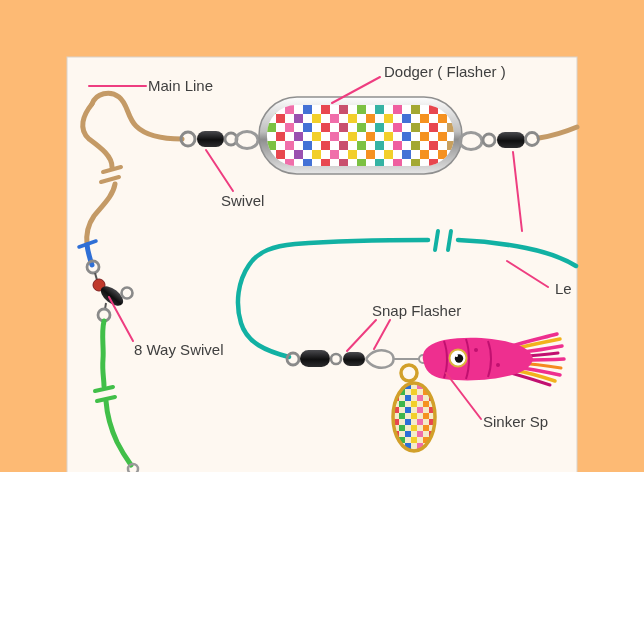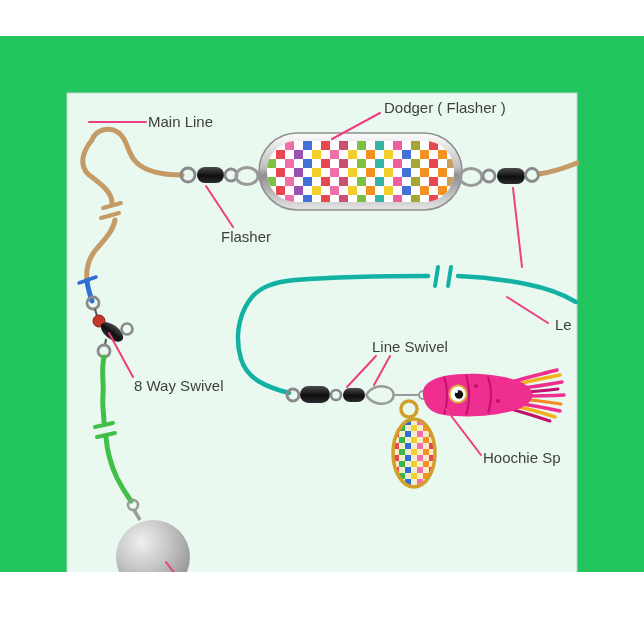--- a/index.html
+++ b/index.html
@@ -3,8 +3,8 @@
 <meta charset="utf-8">
 <style>
   html,body{margin:0;padding:0;background:#ffffff;}
-  #canvas{position:relative;width:644px;height:536px;overflow:hidden;
-          font-family:"Liberation Sans",sans-serif;background:#22c55e;margin-top:36px;}
+  #canvas{position:relative;width:644px;height:472px;overflow:hidden;
+          font-family:"Liberation Sans",sans-serif;background:#fdba74;}
   #diagram{position:absolute;left:0;top:0;z-index:1;}
   .label{position:absolute;font-size:15px;line-height:1.2;color:var(--label_text,#3f3f3f);
          white-space:nowrap;z-index:2;}

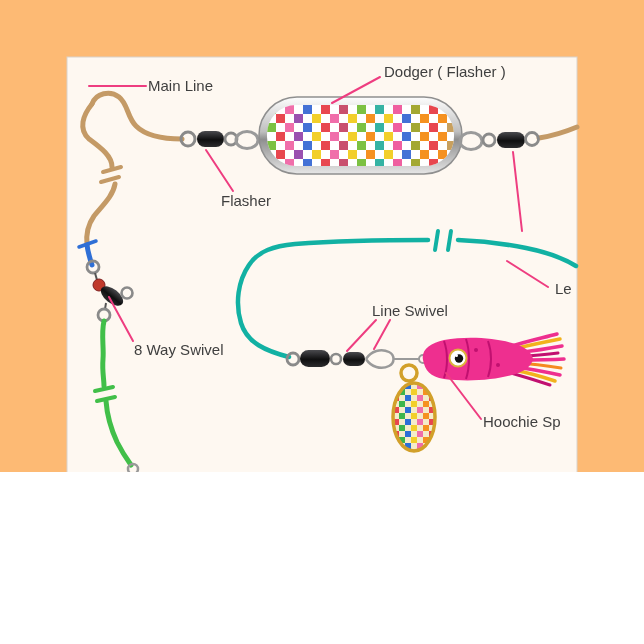--- a/index.html
+++ b/index.html
@@ -286,7 +286,7 @@
 
 <div class="label" style="left:148px;top:77px" data-interactable="false">Main Line</div>
 <div class="label" style="left:384px;top:63px" data-interactable="false">Dodger ( Flasher )</div>
-<div class="label" style="left:221px;top:192px" data-interactable="false">Flasher</div>
+<div class="label" style="left:221px;top:192px" data-interactable="false">Swivel</div>
 <div class="label" style="left:134px;top:341px" data-interactable="false">8 Way Swivel</div>
 <div class="label" style="left:372px;top:302px" data-interactable="false">Line Swivel</div>
 <div class="label" style="left:555px;top:280px" data-interactable="false">Le</div>

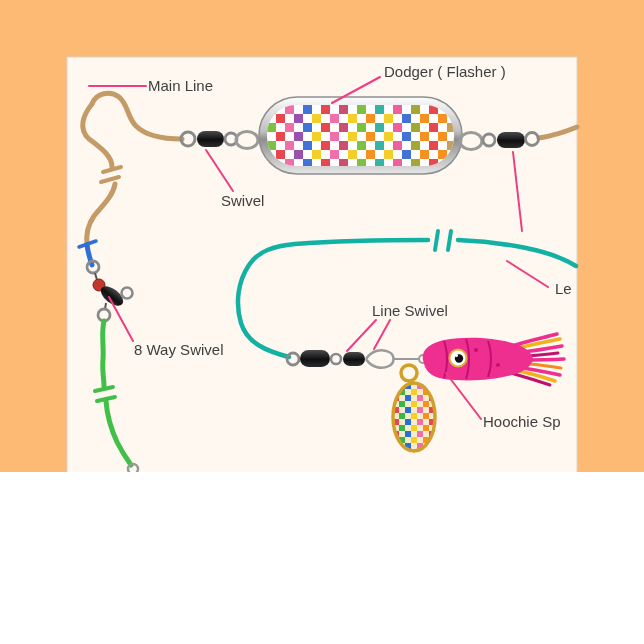--- a/index.html
+++ b/index.html
@@ -288,7 +288,7 @@
 <div class="label" style="left:384px;top:63px" data-interactable="false">Dodger ( Flasher )</div>
 <div class="label" style="left:221px;top:192px" data-interactable="false">Swivel</div>
 <div class="label" style="left:134px;top:341px" data-interactable="false">8 Way Swivel</div>
-<div class="label" style="left:372px;top:302px" data-interactable="false">Line Swivel</div>
+<div class="label" style="left:372px;top:302px" data-interactable="false">Snap Flasher</div>
 <div class="label" style="left:555px;top:280px" data-interactable="false">Le</div>
 <div class="label" style="left:483px;top:413px" data-interactable="false">Hoochie Sp</div>
 

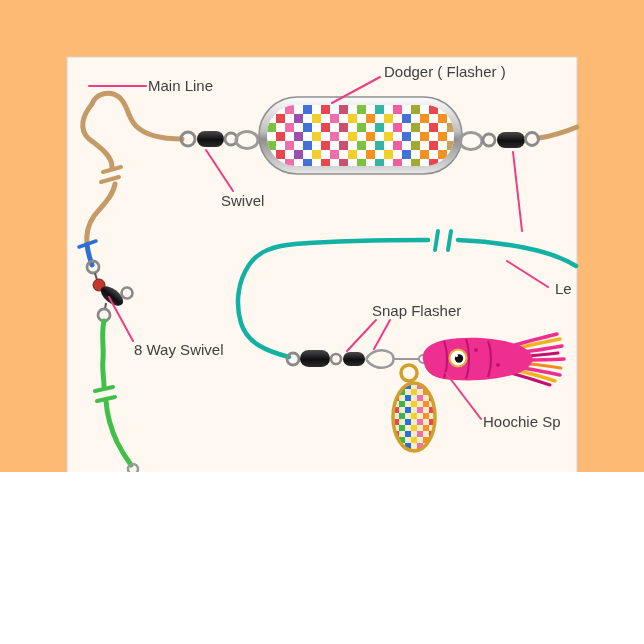--- a/index.html
+++ b/index.html
@@ -290,7 +290,7 @@
 <div class="label" style="left:134px;top:341px" data-interactable="false">8 Way Swivel</div>
 <div class="label" style="left:372px;top:302px" data-interactable="false">Snap Flasher</div>
 <div class="label" style="left:555px;top:280px" data-interactable="false">Le</div>
-<div class="label" style="left:483px;top:413px" data-interactable="false">Hoochie Sp</div>
+<div class="label" style="left:483px;top:413px" data-interactable="false">Sinker Sp</div>
 
 </div>
 

